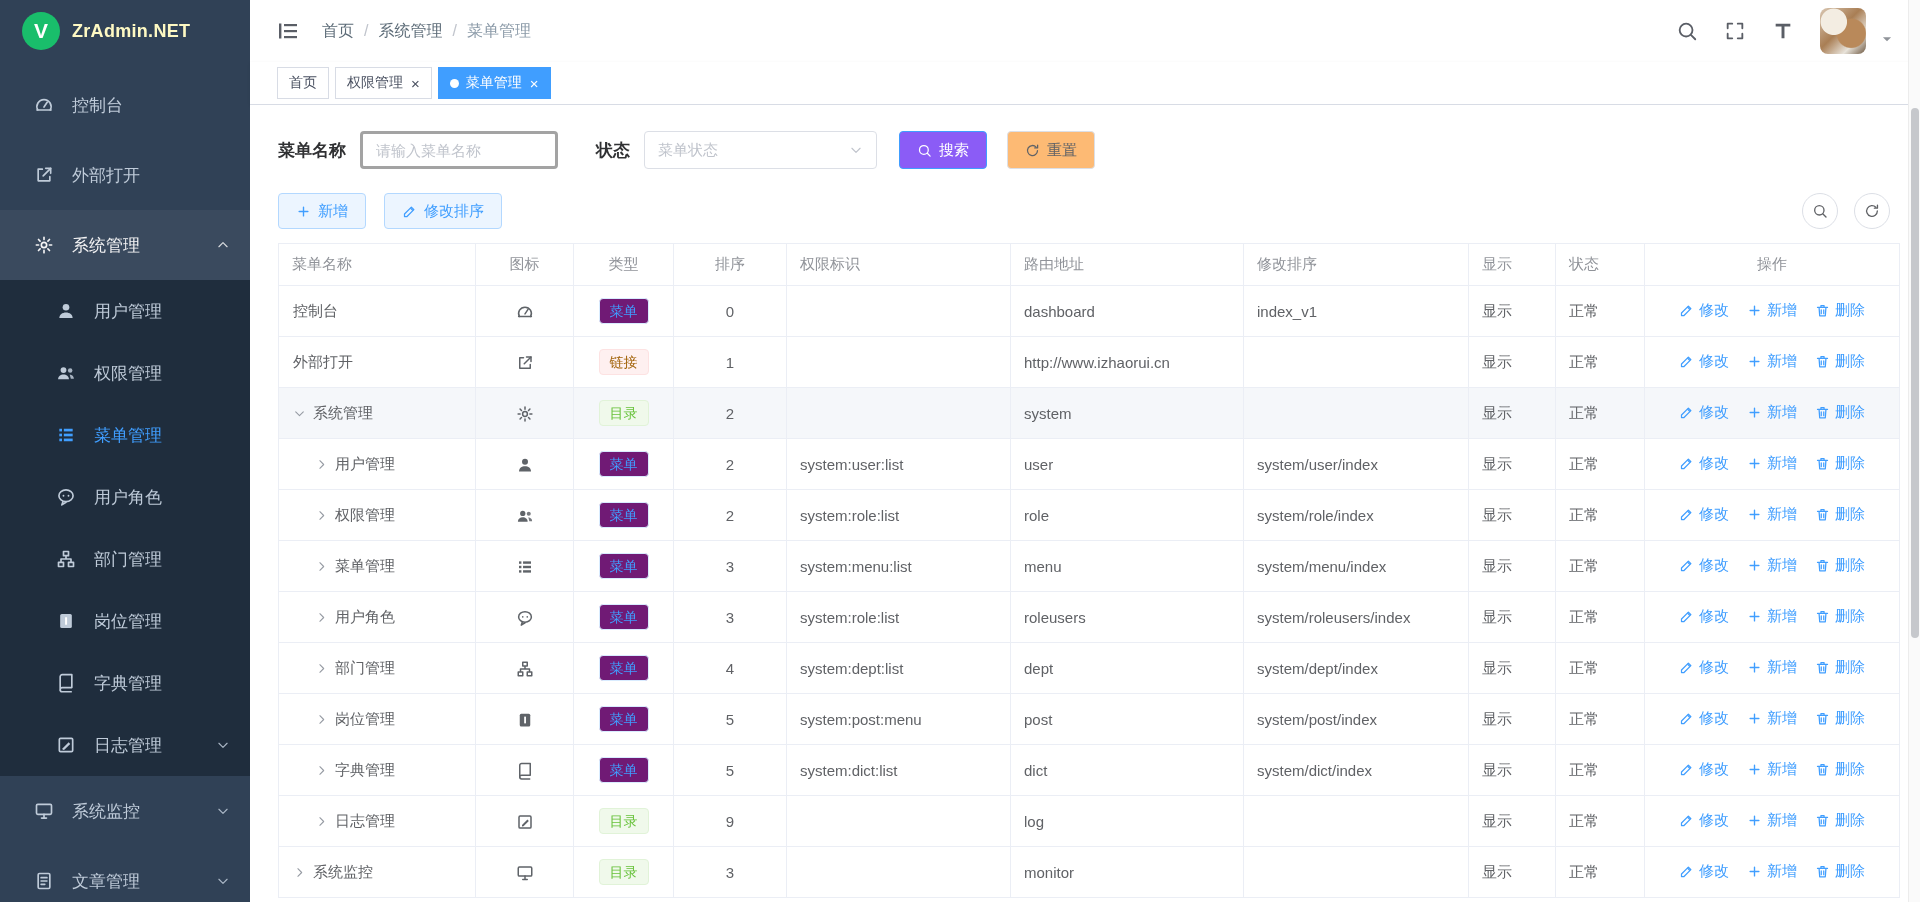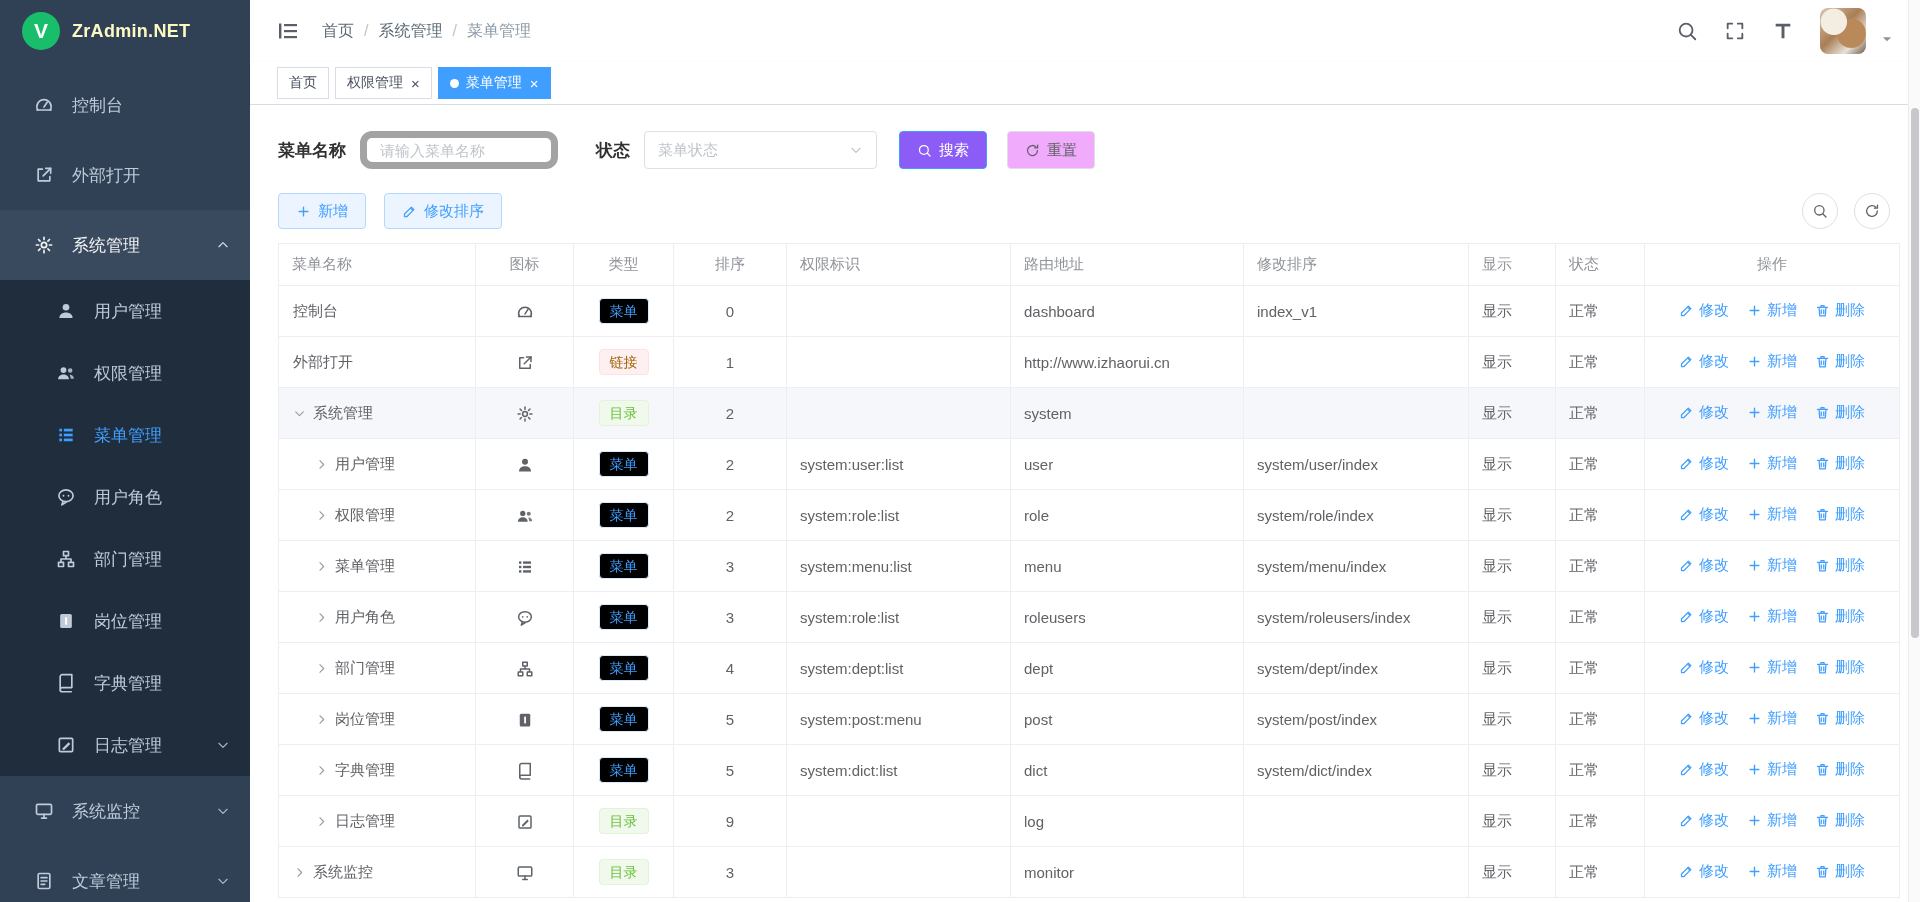--- a/index.html
+++ b/index.html
@@ -57,7 +57,7 @@
 
   .filter-row { display:flex; align-items:center; }
   .f-label { font-weight:700; color:#303133; font-size:17px; margin-right:14px; white-space:nowrap; }
-  .f-input { width:198px; height:38px; border:7px solid #a3a3a3; border-radius:12px;
+  .f-input { width:198px; height:38px; border:3px solid #a3a3a3; border-radius:4px;
              padding:0 13px; font-size:15px; color:#14532d; outline:none; margin-right:38px; }
   .f-input::placeholder { color:#c0c4cc; }
   .f-select { width:233px; height:38px; border:1px solid #dcdfe6; border-radius:4px;

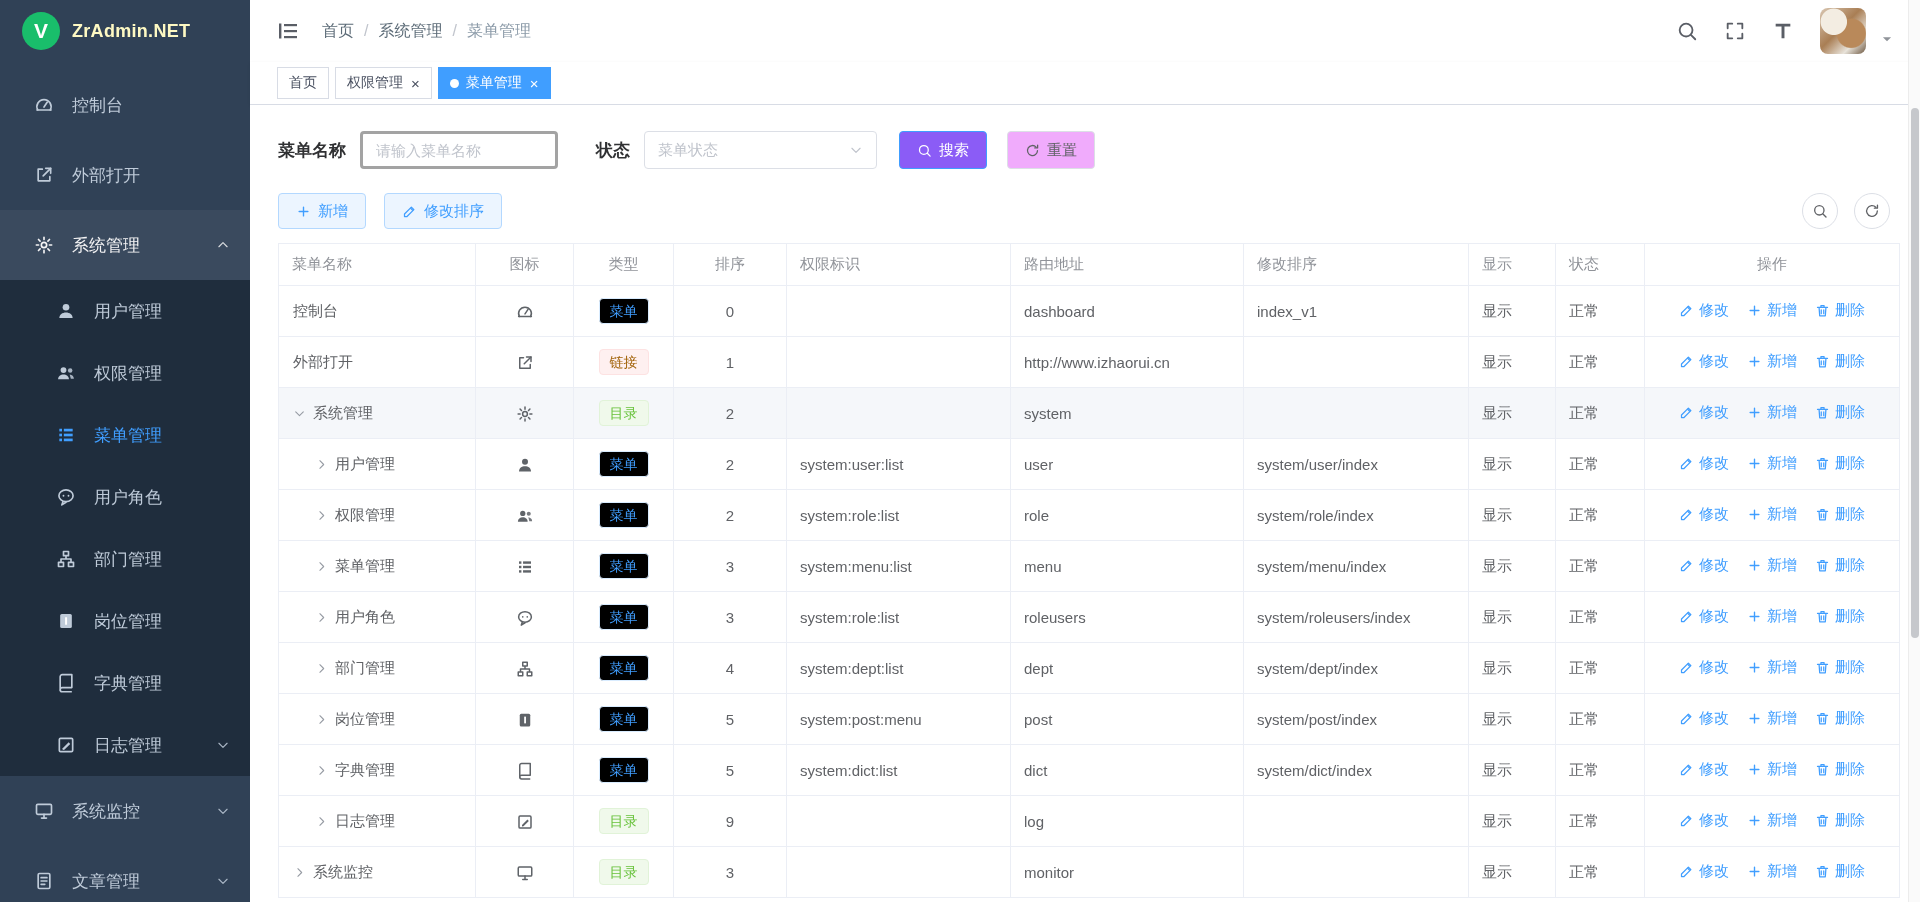--- a/index.html
+++ b/index.html
@@ -68,7 +68,7 @@
          border-radius:4px; font-size:15px; cursor:pointer; border:1px solid transparent; white-space:nowrap; }
   .btn svg { width:15px; height:15px; }
   .btn.primary { background:#8b5cf6; border-color:#409eff; color:#fff; margin-right:20px; }
-  .btn.plainw { background:#f0abfc; border-color:#dcdfe6; color:#606266; }
+  .btn.plainw { background:#fdba74; border-color:#dcdfe6; color:#606266; }
   .btn.plain-primary { background:#ecf5ff; border-color:#b3d8ff; color:#409eff; height:36px; margin-right:18px; }
 
   .toolbar-row { display:flex; align-items:center; margin-top:24px; }

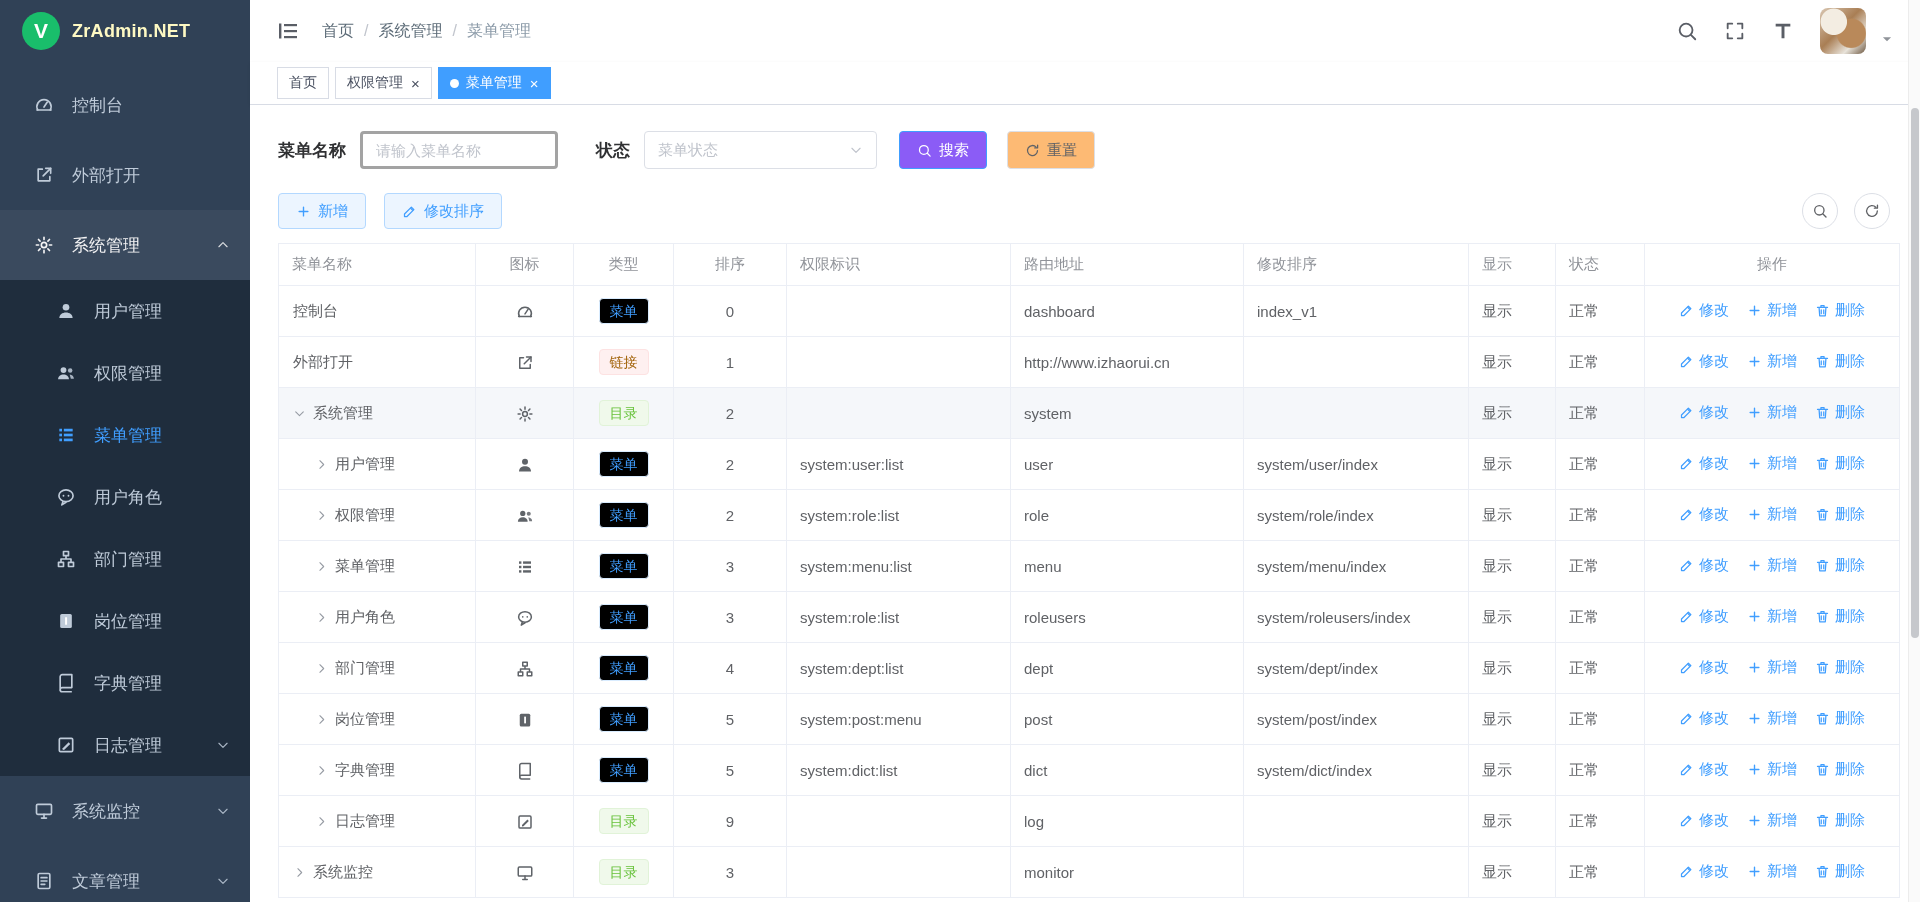--- a/index.html
+++ b/index.html
@@ -91,7 +91,7 @@
   .cell-icon { width:18px; height:18px; color:#5f6368; display:inline-block; vertical-align:middle; }
   .tag { display:inline-block; height:26px; line-height:24px; padding:0 10px; border-radius:4px;
          font-size:14px; border:1px solid transparent; }
-  .tag-blue  { background:#000000; color:#409eff; border-color:#d9ecff; }
+  .tag-blue  { background:#701a75; color:#409eff; border-color:#d9ecff; }
   .tag-red   { background:#fef0f0; color:#a16207; border-color:#fde2e2; }
   .tag-green { background:#f0f9eb; color:#67c23a; border-color:#e1f3d8; }
   .op { color:#409eff; display:inline-flex; align-items:center; gap:5px; margin:0 9px;

